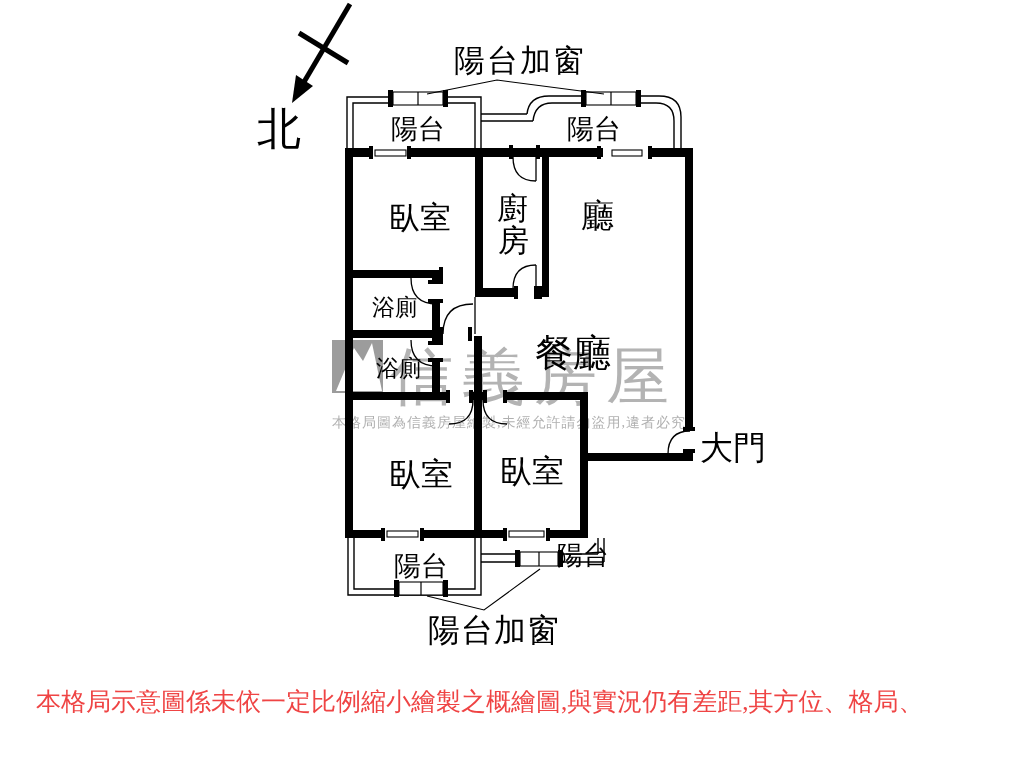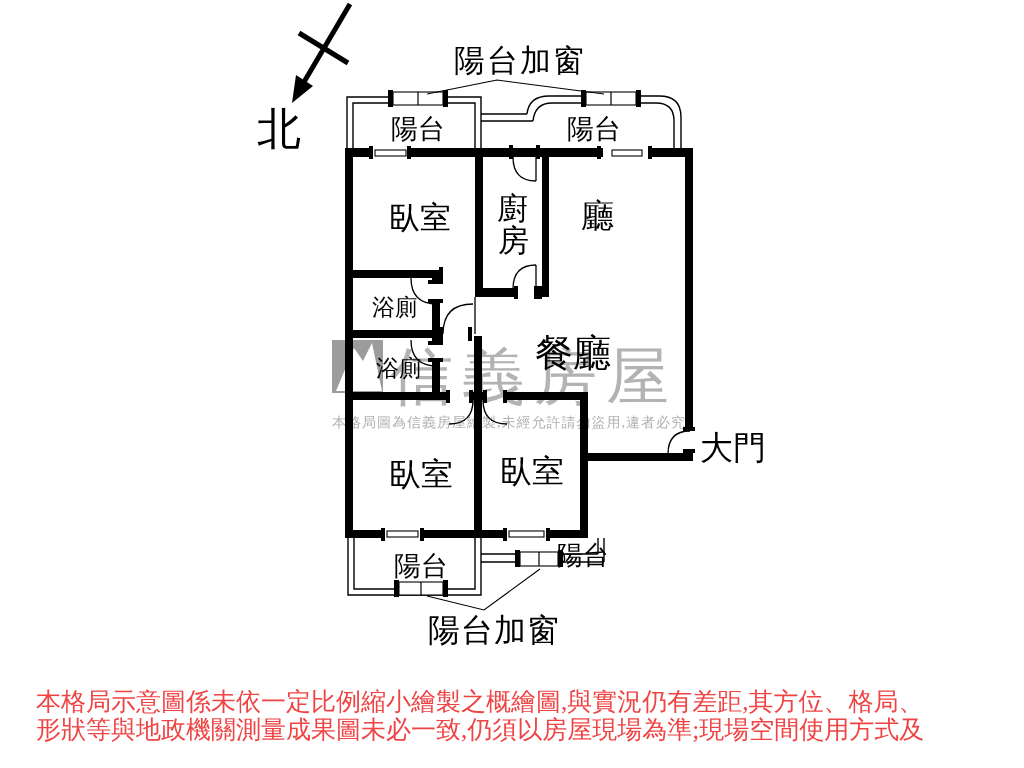--- a/index.html
+++ b/index.html
@@ -183,7 +183,6 @@
 
 <div class="disclaimer">
   <div>本格局示意圖係未依一定比例縮小繪製之概繪圖,與實況仍有差距,其方位、格局、</div>
-  <div>形狀等與地政機關測量成果圖未必一致,仍須以房屋現場為準;現場空間使用方式及</div>
 </div>
 
 </body></html>

